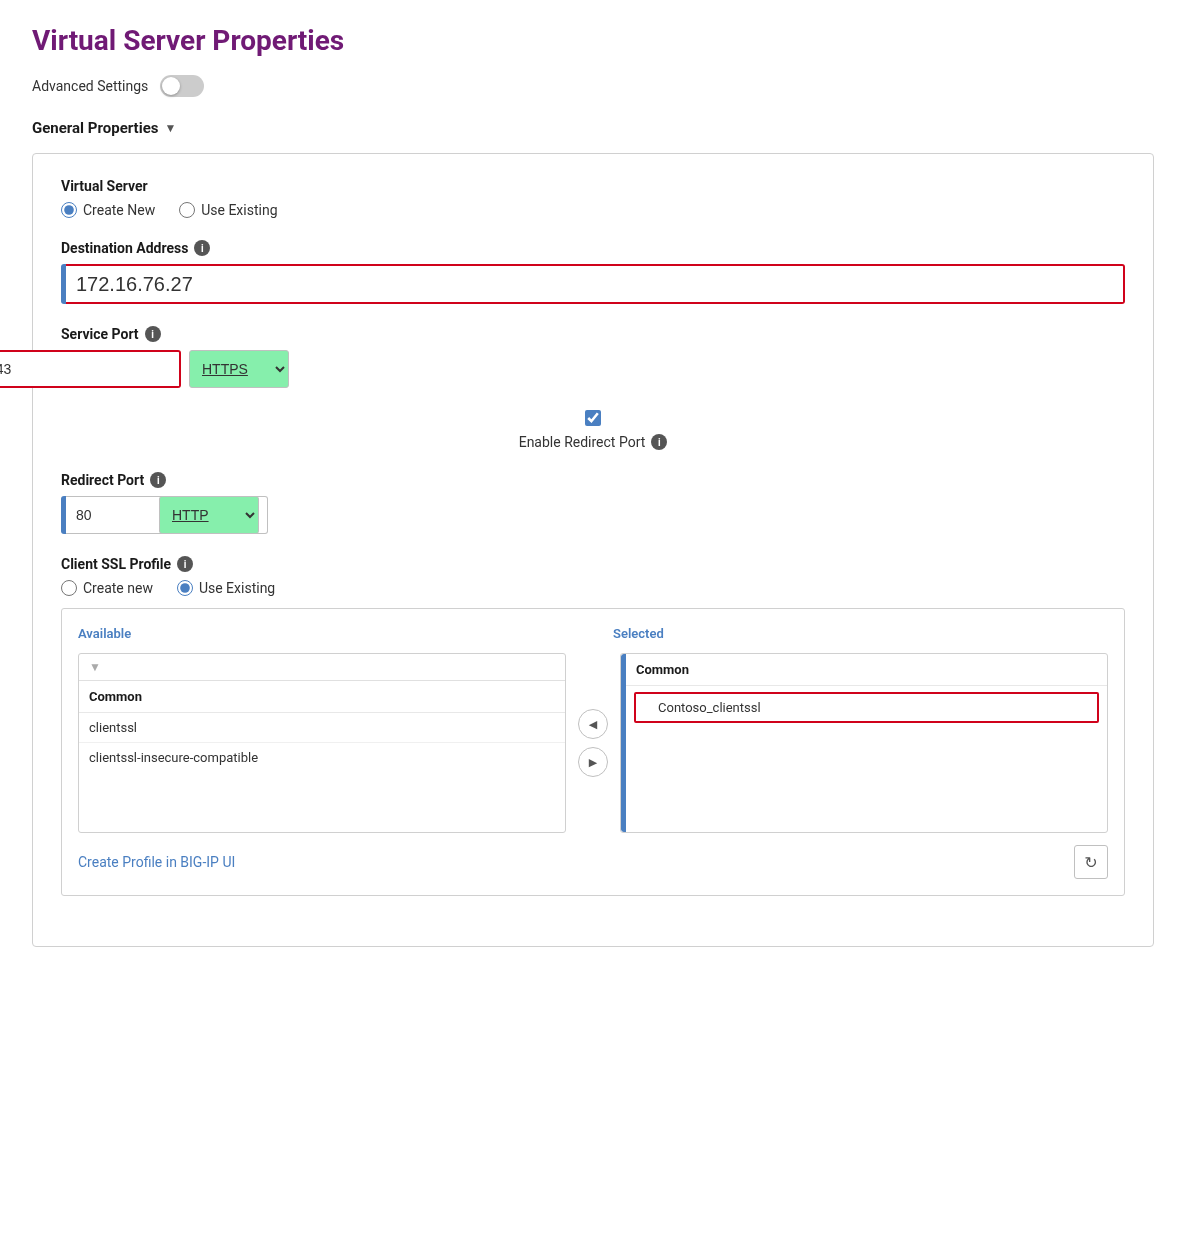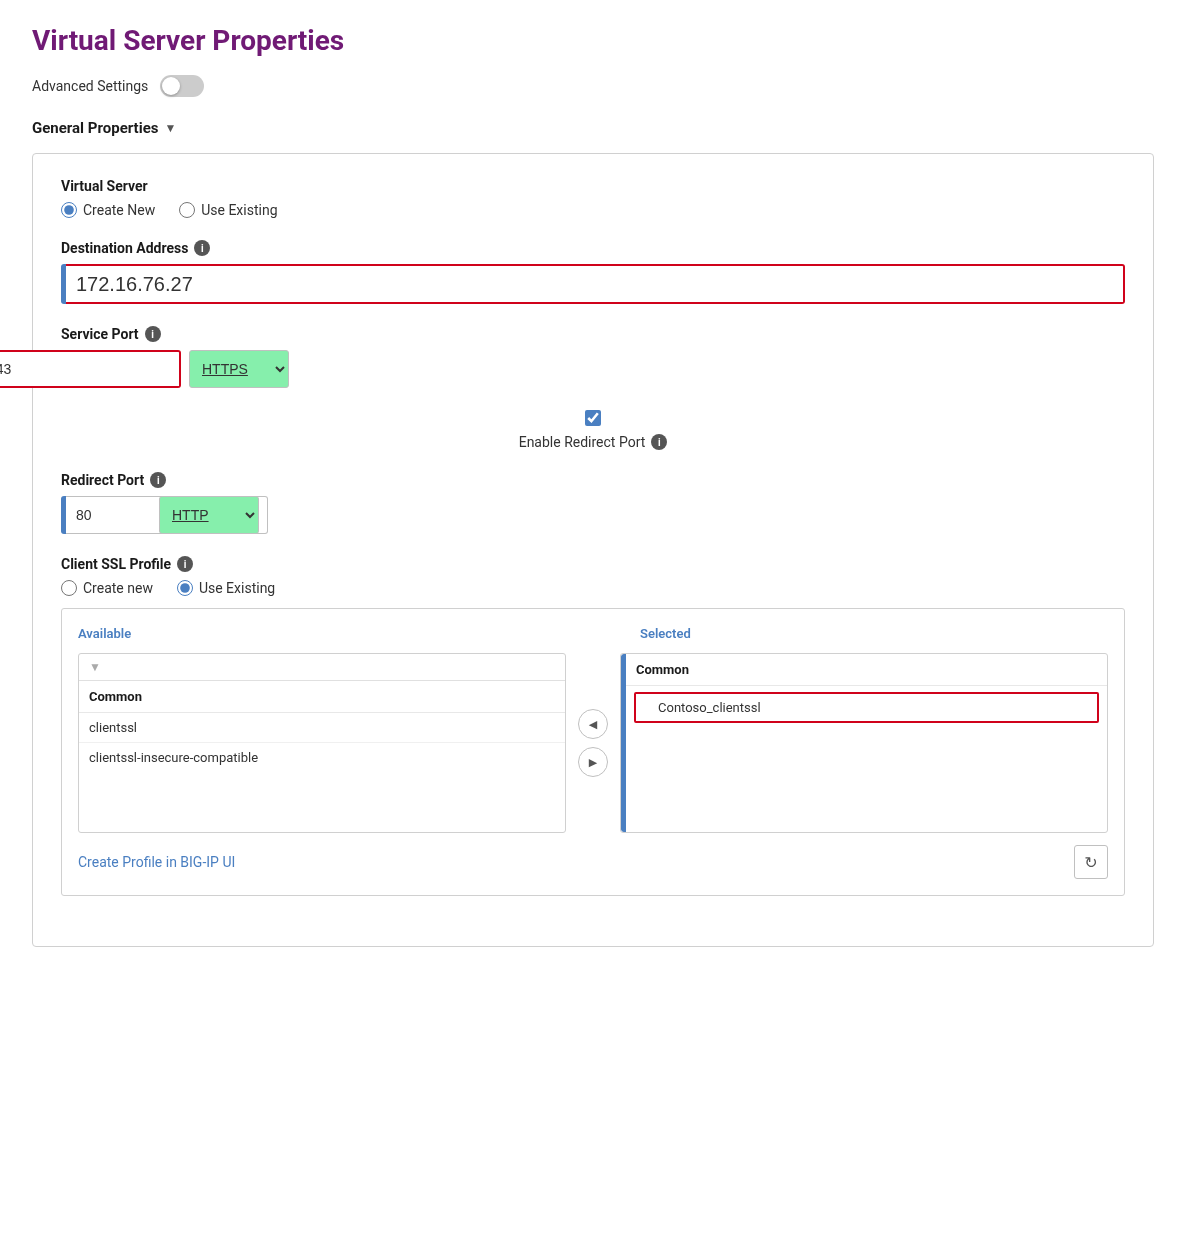--- a/index.html
+++ b/index.html
@@ -234,7 +234,7 @@
 
     .ssl-list-header {
       display: flex;
-      gap: 32px;
+      gap: 5px;
       margin-bottom: 12px;
     }
 

